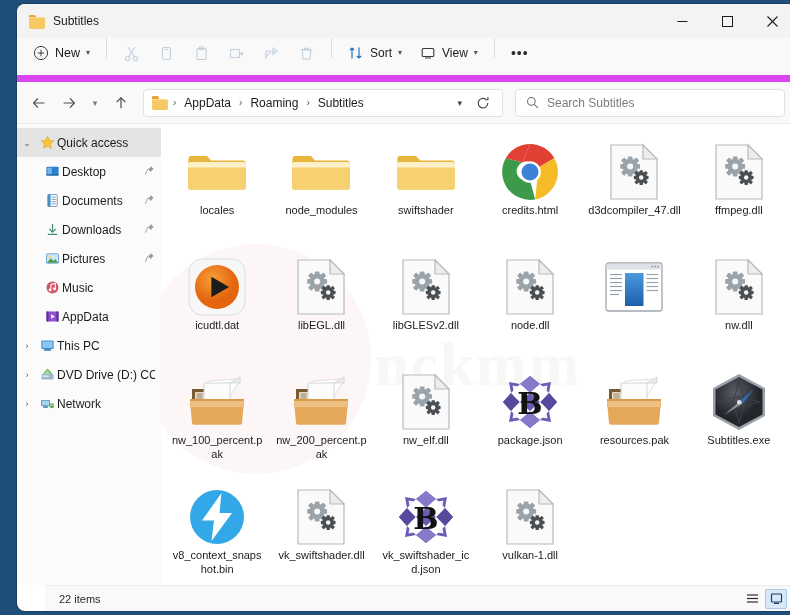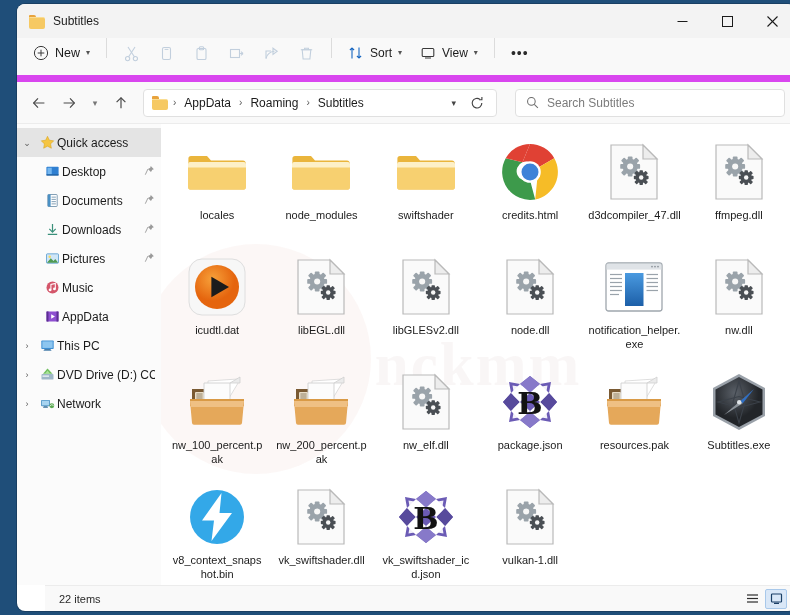--- a/index.html
+++ b/index.html
@@ -118,7 +118,7 @@
   }
   #search-box {
     width: 270px; height: 28px; flex: none;
-    margin-left: 16px;
+    margin-left: 10px;
     background: #ffffff;
     border: 1px solid #e0e0e0;
     border-radius: 4px;

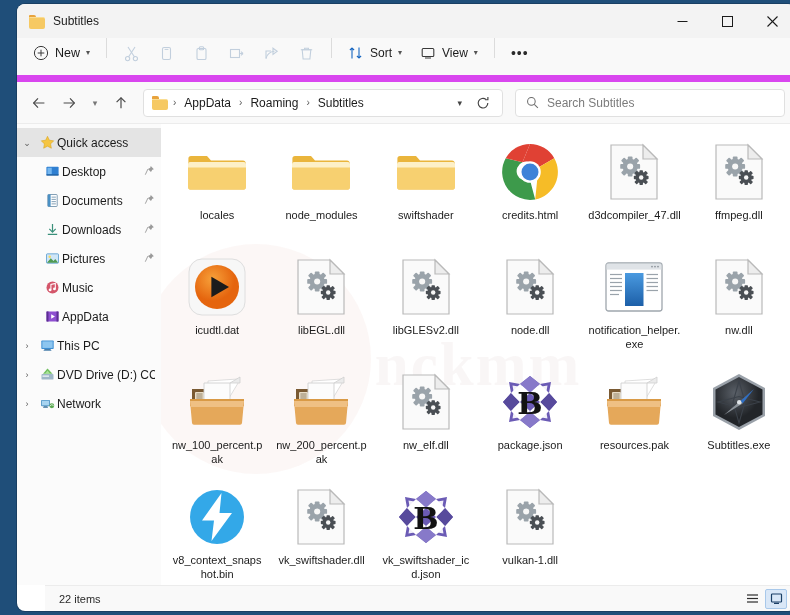--- a/index.html
+++ b/index.html
@@ -200,7 +200,6 @@
     flex: none;
   }
   .tile-label {
-    margin-top: 5px;
     font-size: 11px; color: #1b1b1b;
     text-align: center; line-height: 1.25;
     width: 94px;

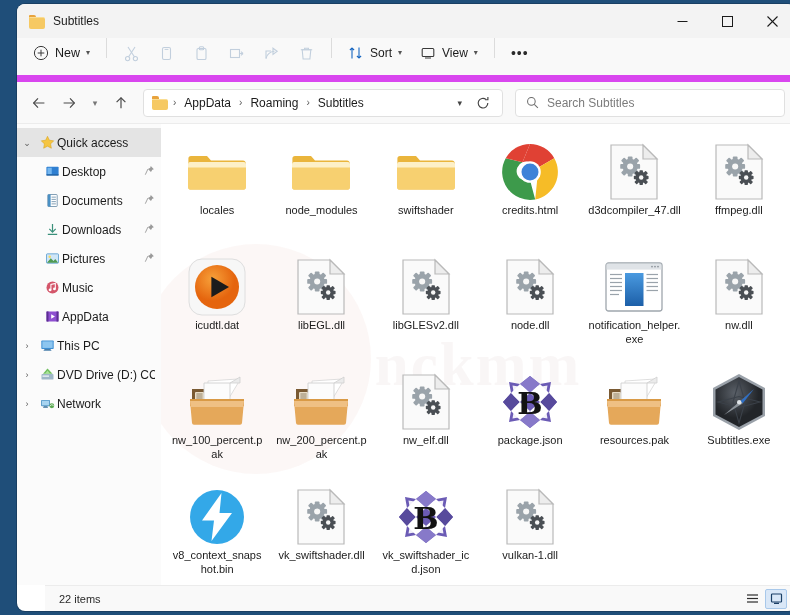--- a/index.html
+++ b/index.html
@@ -827,7 +827,6 @@
                 </g>
               </svg>
             </div>
-            <div class="tile-label">notification_helper.exe</div>
           </div>
           <div class="tile">
             <div class="tile-icon">

